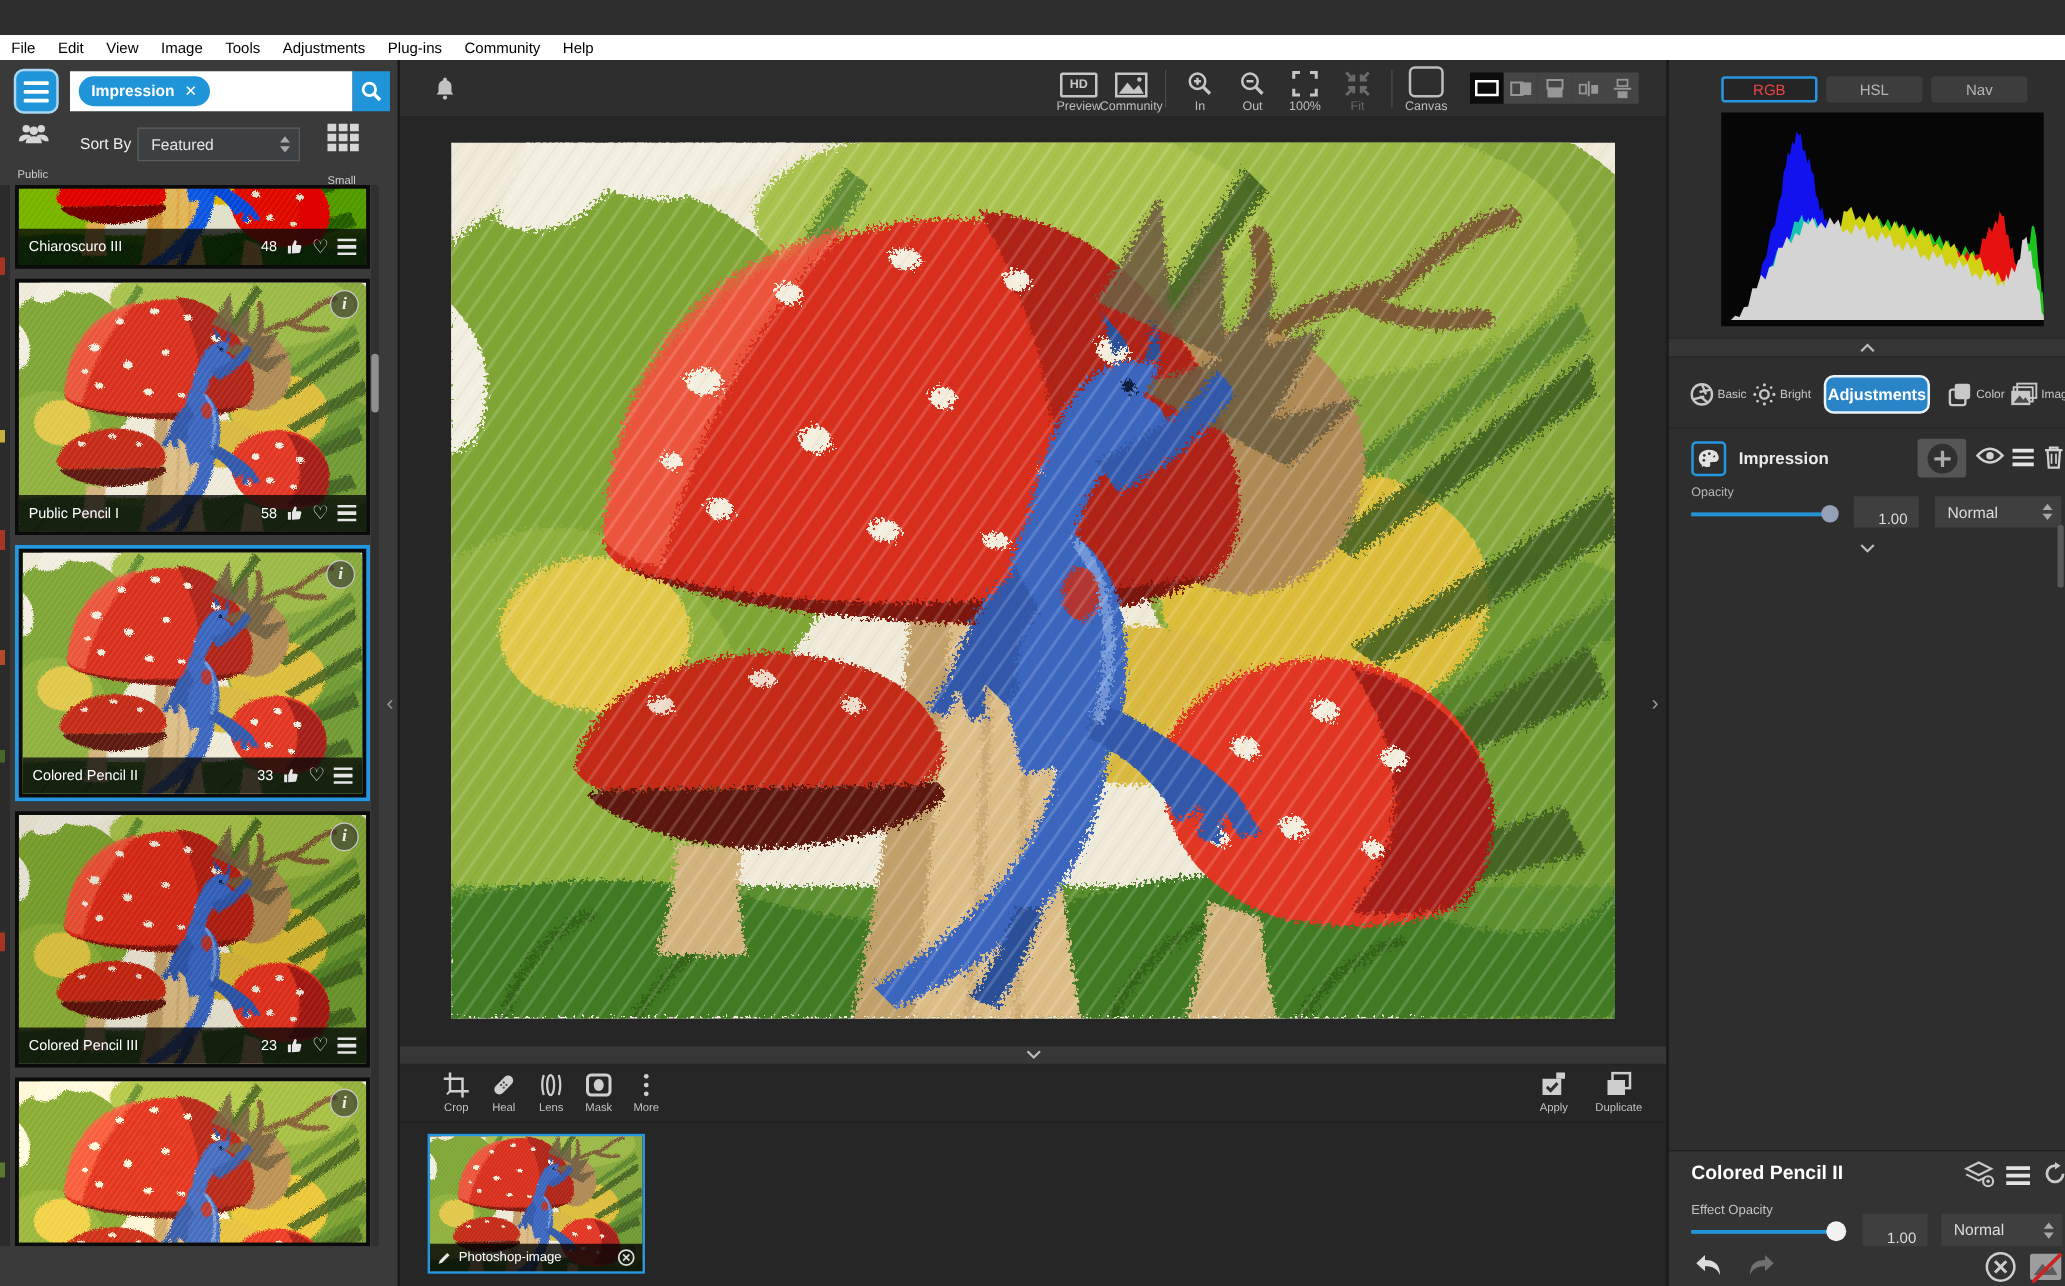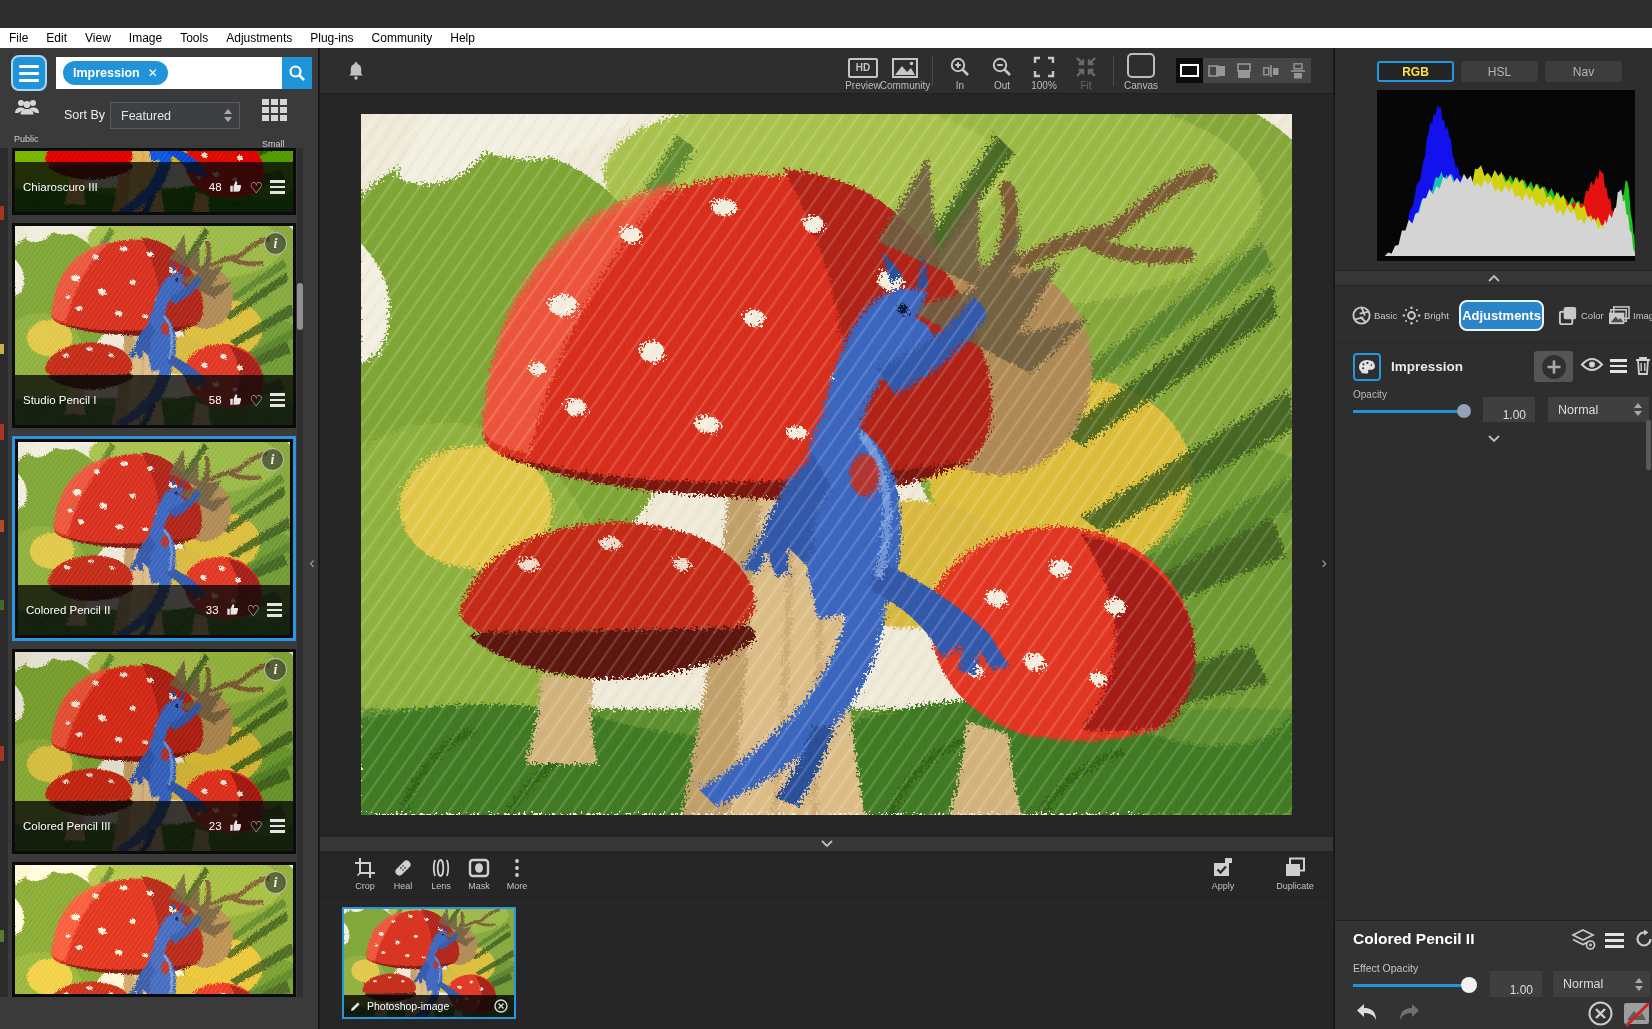--- a/index.html
+++ b/index.html
@@ -106,7 +106,7 @@
   #rightpanel{position:absolute;left:1333px;top:0;width:319px;height:981px;background:#2e2e2e;border-left:2px solid #191919;box-sizing:border-box;}
   .rtab{position:absolute;top:13px;height:21px;width:77px;box-sizing:border-box;background:#3d3d3d;border-radius:3px;
         color:#b5b5b5;font-size:12px;display:flex;align-items:center;justify-content:center;}
-  .rtab.active{background:#252525;border:2px solid #2596e0;color:#fde047;font-weight:bold;}
+  .rtab.active{background:#252525;border:2px solid #2596e0;color:#ef4444;font-weight:normal;}
   #histogram{position:absolute;left:42px;top:42px;width:258px;height:171px;background:#060606;}
   #chev-up-bar{position:absolute;left:0;top:222px;width:100%;height:14px;background:#363636;
                border-top:1px solid #242424;border-bottom:1px solid #242424;display:flex;align-items:center;justify-content:center;}

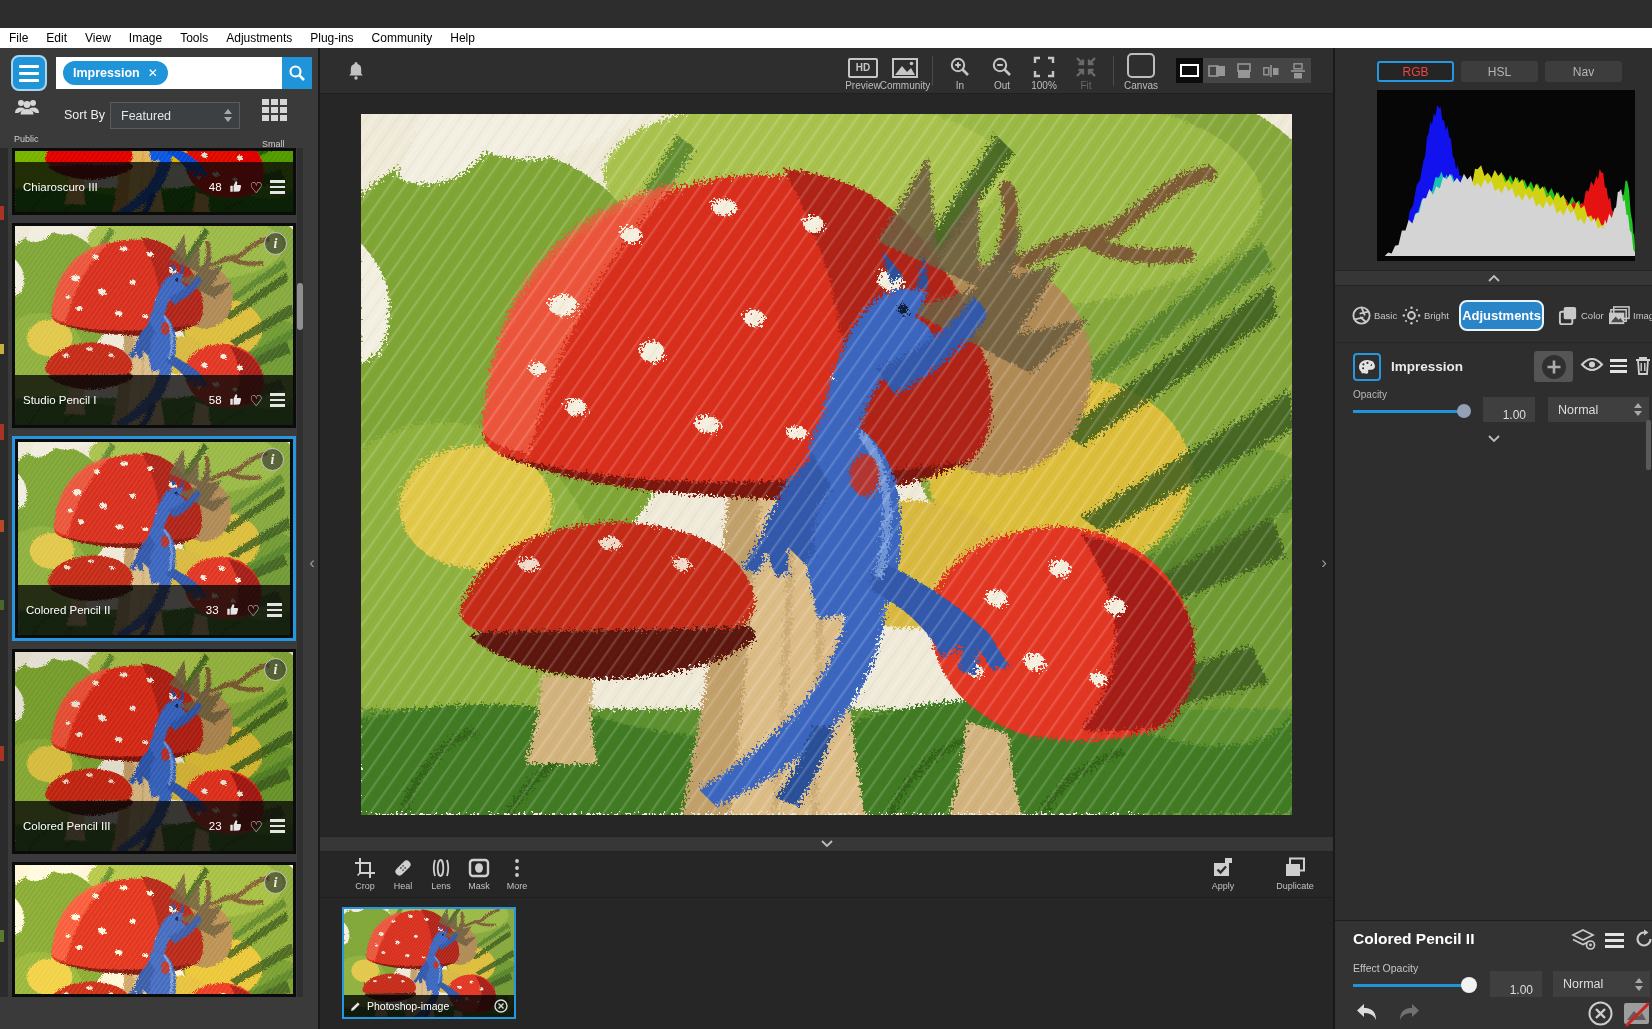--- a/index.html
+++ b/index.html
@@ -63,8 +63,8 @@
             background:rgba(45,45,45,.6);border:1.5px solid #c8c8c8;box-sizing:border-box;
             color:#eee;font-family:"Liberation Serif","DejaVu Serif",serif;font-style:italic;font-weight:bold;
             font-size:14px;display:flex;align-items:center;justify-content:center;}
-  .effect-label{position:absolute;left:0;right:0;bottom:0;height:18px;background:rgba(8,8,8,.78);
-                display:flex;align-items:center;color:#fff;font-size:11.5px;padding:16px 8px;gap:12px;}
+  .effect-label{position:absolute;left:0;right:0;bottom:0;height:29px;background:rgba(8,8,8,.78);
+                display:flex;align-items:center;color:#fff;font-size:11.5px;padding:0 8px;gap:12px;}
   .effect-stats{margin-left:auto;display:flex;align-items:center;gap:7px;}
   .heart{font-size:15px;color:#e4e4e4;line-height:1;}
   .bars{display:flex;flex-direction:column;gap:3px;}

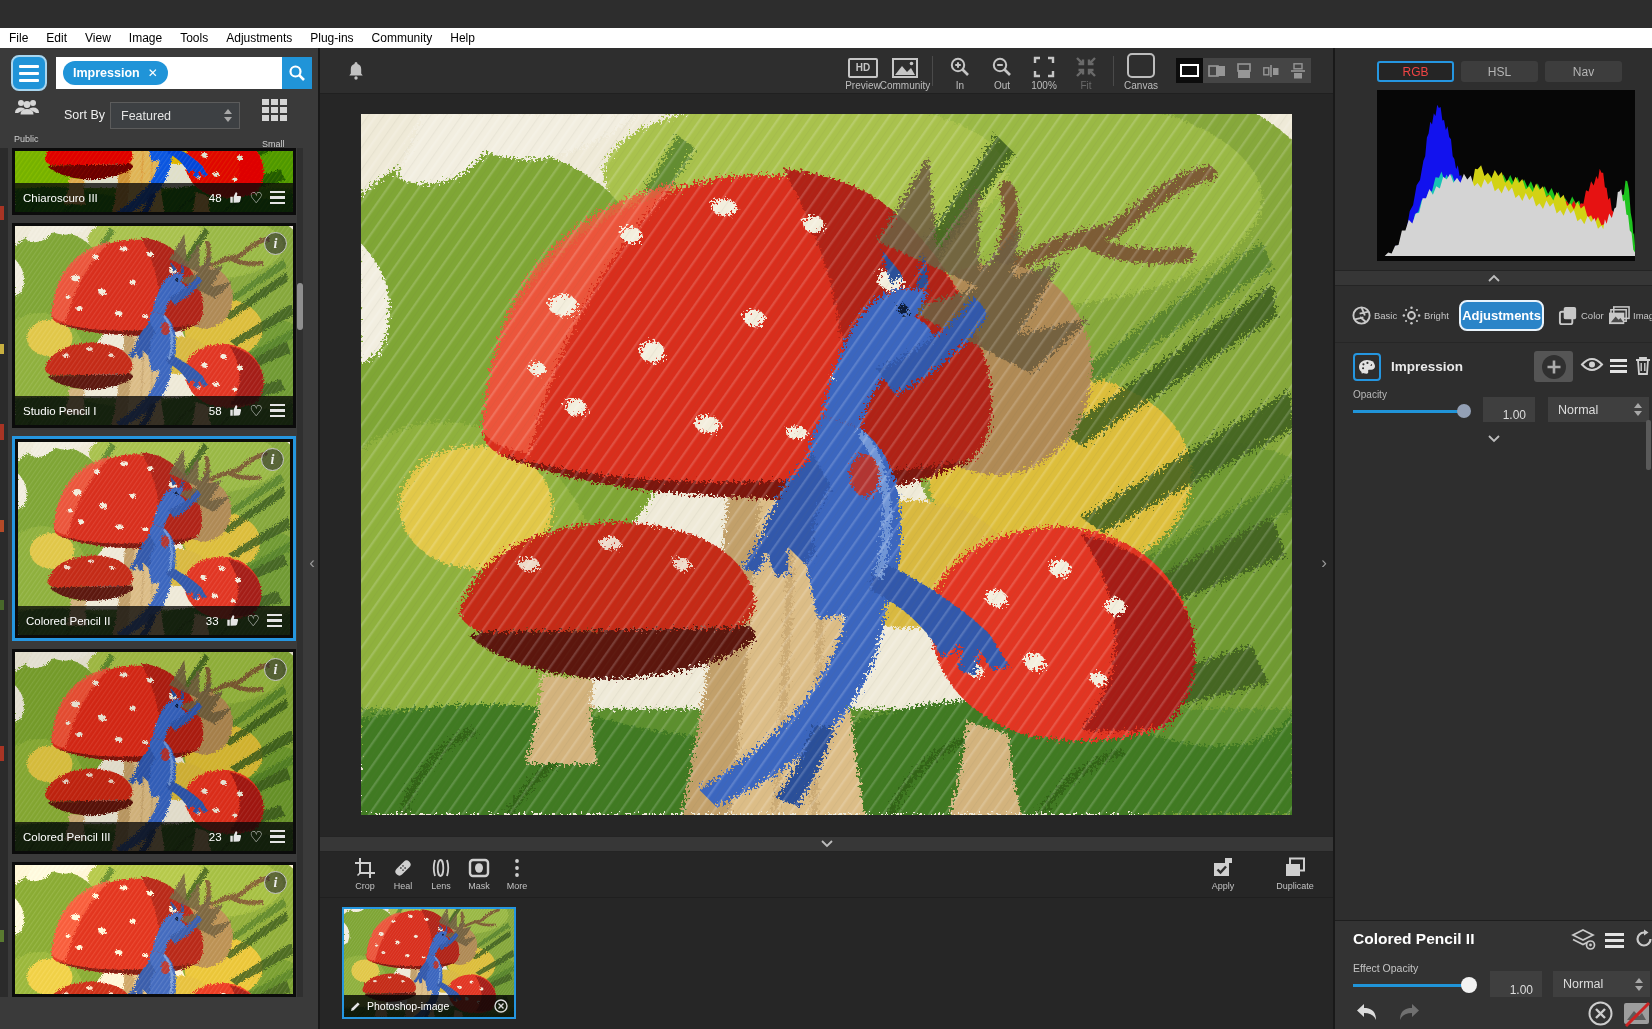--- a/index.html
+++ b/index.html
@@ -389,7 +389,7 @@
                 <span>i</span>
               </div>
       <div class="effect-label">
-        <span class="effect-name">Studio Pencil I</span>
+        <span class="effect-name">Public Pencil I</span>
         <span class="effect-stats">
           <span class="likes">58</span>
           <svg width="14" height="14" viewBox="0 0 16 16">

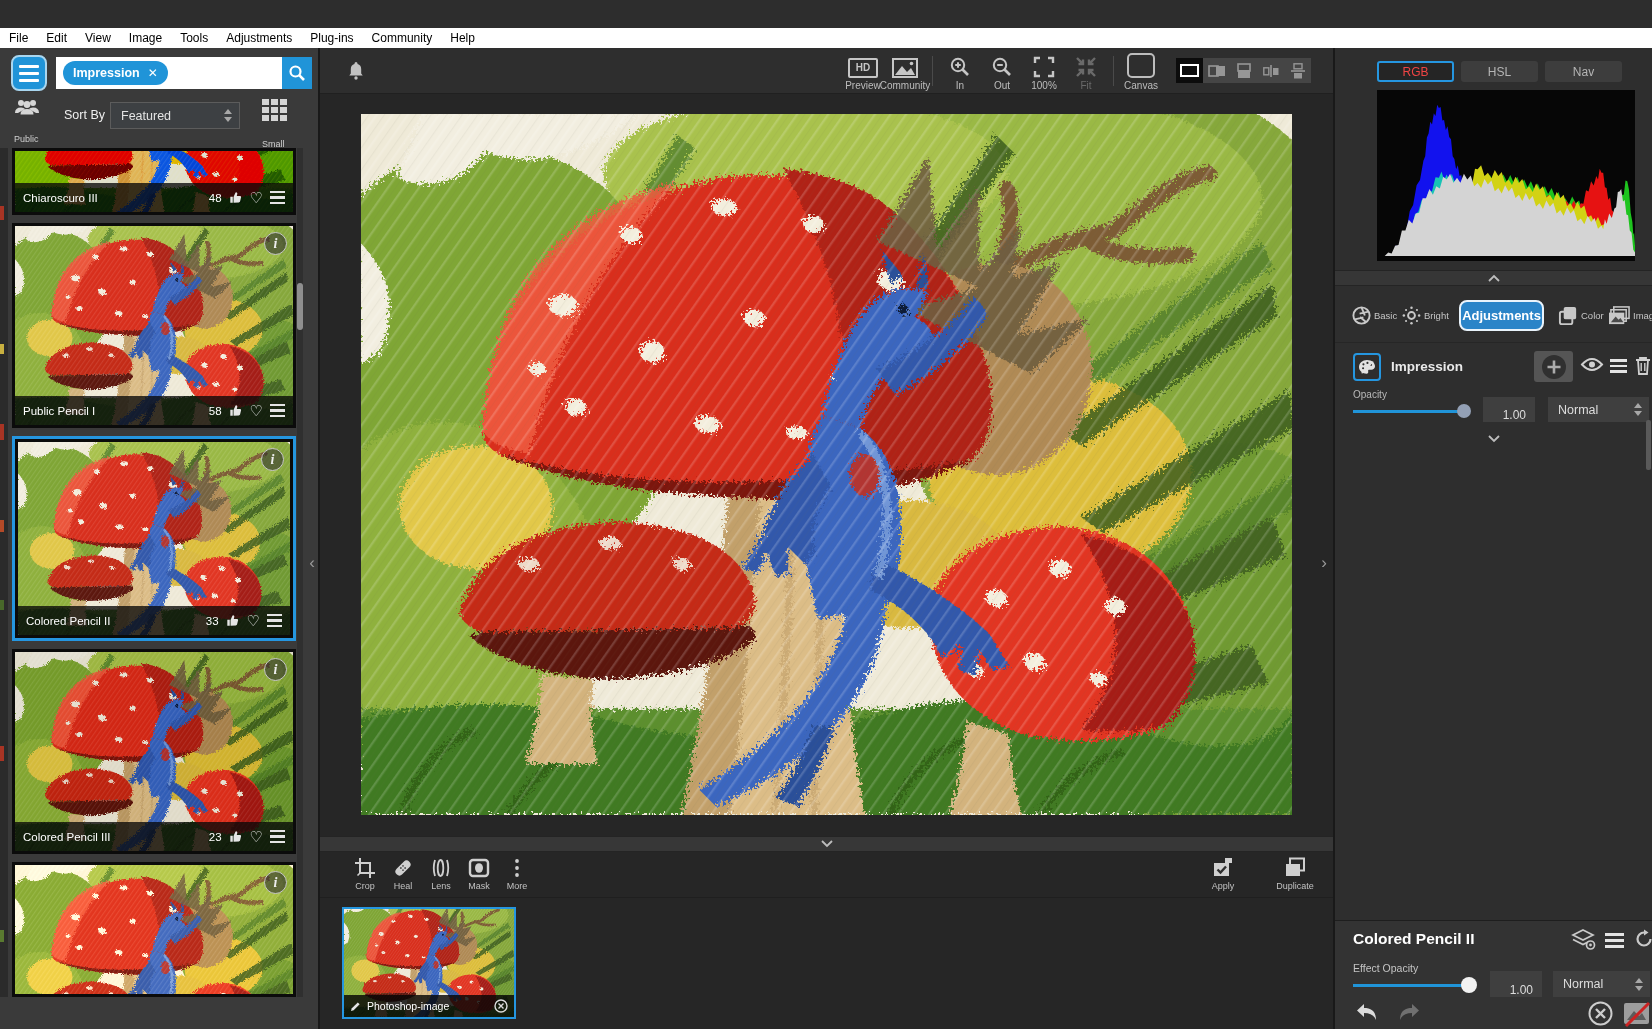--- a/index.html
+++ b/index.html
@@ -96,7 +96,7 @@
   #tools-bar{position:absolute;left:0;top:803px;width:1013px;height:46px;display:flex;align-items:center;padding-left:26px;box-sizing:border-box;}
   .tool{display:flex;flex-direction:column;align-items:center;gap:2px;width:38px;}
   .tool .lbl{font-size:9px;color:#c2c2c2;}
-  #apply-group{margin-left:auto;display:flex;gap:24px;padding-right:12px;}
+  #apply-group{margin-left:auto;display:flex;gap:4px;padding-right:12px;}
   #film-strip{position:absolute;left:0;top:849px;width:1013px;height:132px;background:#262626;border-top:1px solid #1f1f1f;}
   #film-thumb{position:absolute;left:22px;top:9px;width:174px;height:112px;border:2.5px solid #2596e0;background:#000;box-sizing:border-box;overflow:hidden;}
   #film-label{position:absolute;left:0;right:0;bottom:0;height:22px;background:rgba(5,5,5,.82);display:flex;align-items:center;

